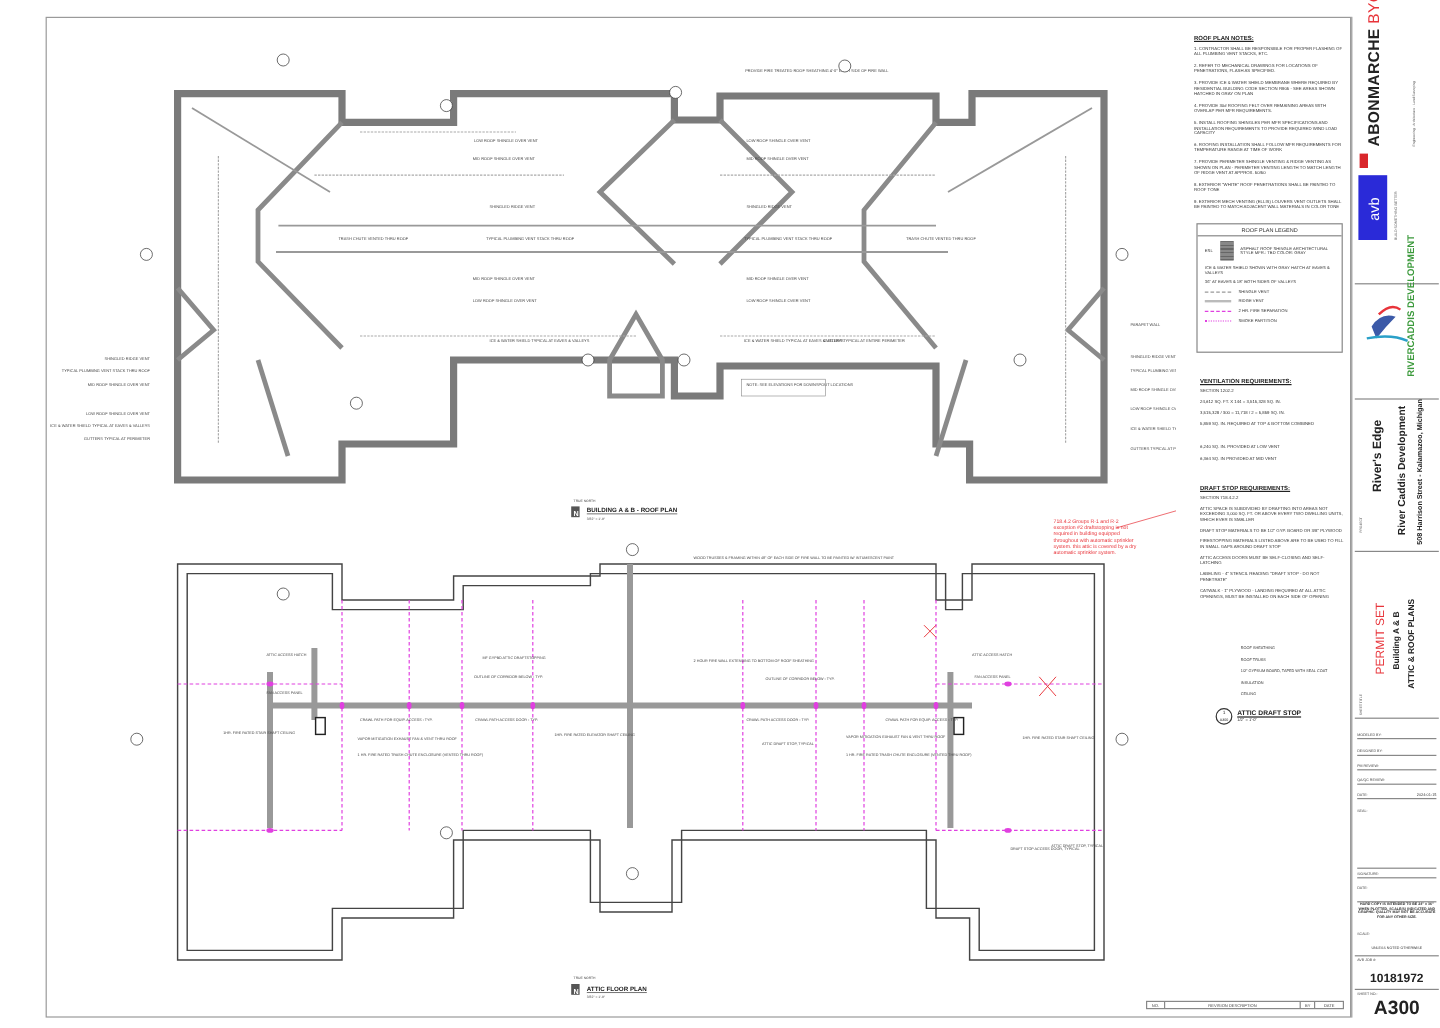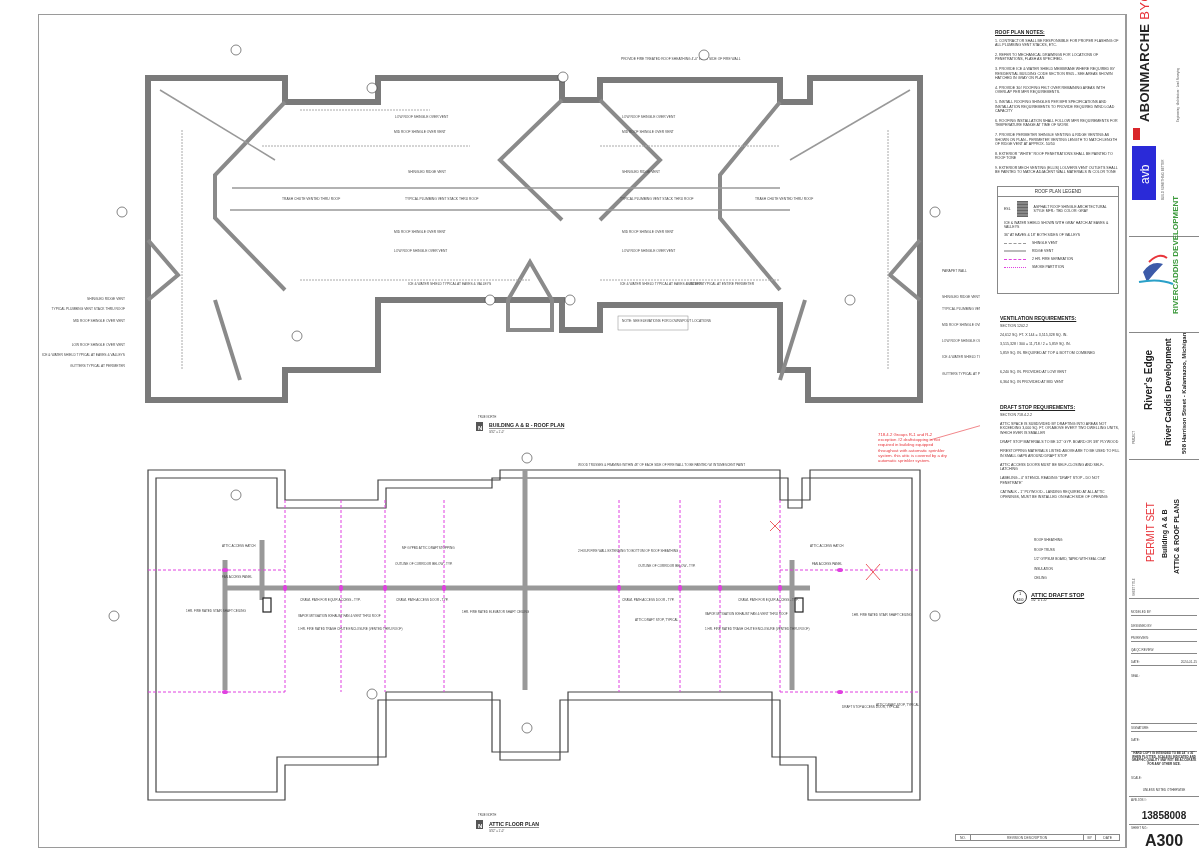--- a/index.html
+++ b/index.html
@@ -403,7 +403,7 @@
     <div class="scale-val">UNLESS NOTED OTHERWISE</div>
     <div class="divider-v" style="top:782px;"></div>
     <div class="tb-field" style="top:784px; border-bottom:none;"><span>AVB JOB #:</span></div>
-    <div class="job-no">13858008</div>
+    <div class="job-no">10181972</div>
     <div class="divider-v" style="top:810px;"></div>
     <div class="tb-field" style="top:812px; border-bottom:none;"><span>SHEET NO.:</span></div>
     <div class="sheet-no">A300</div>

